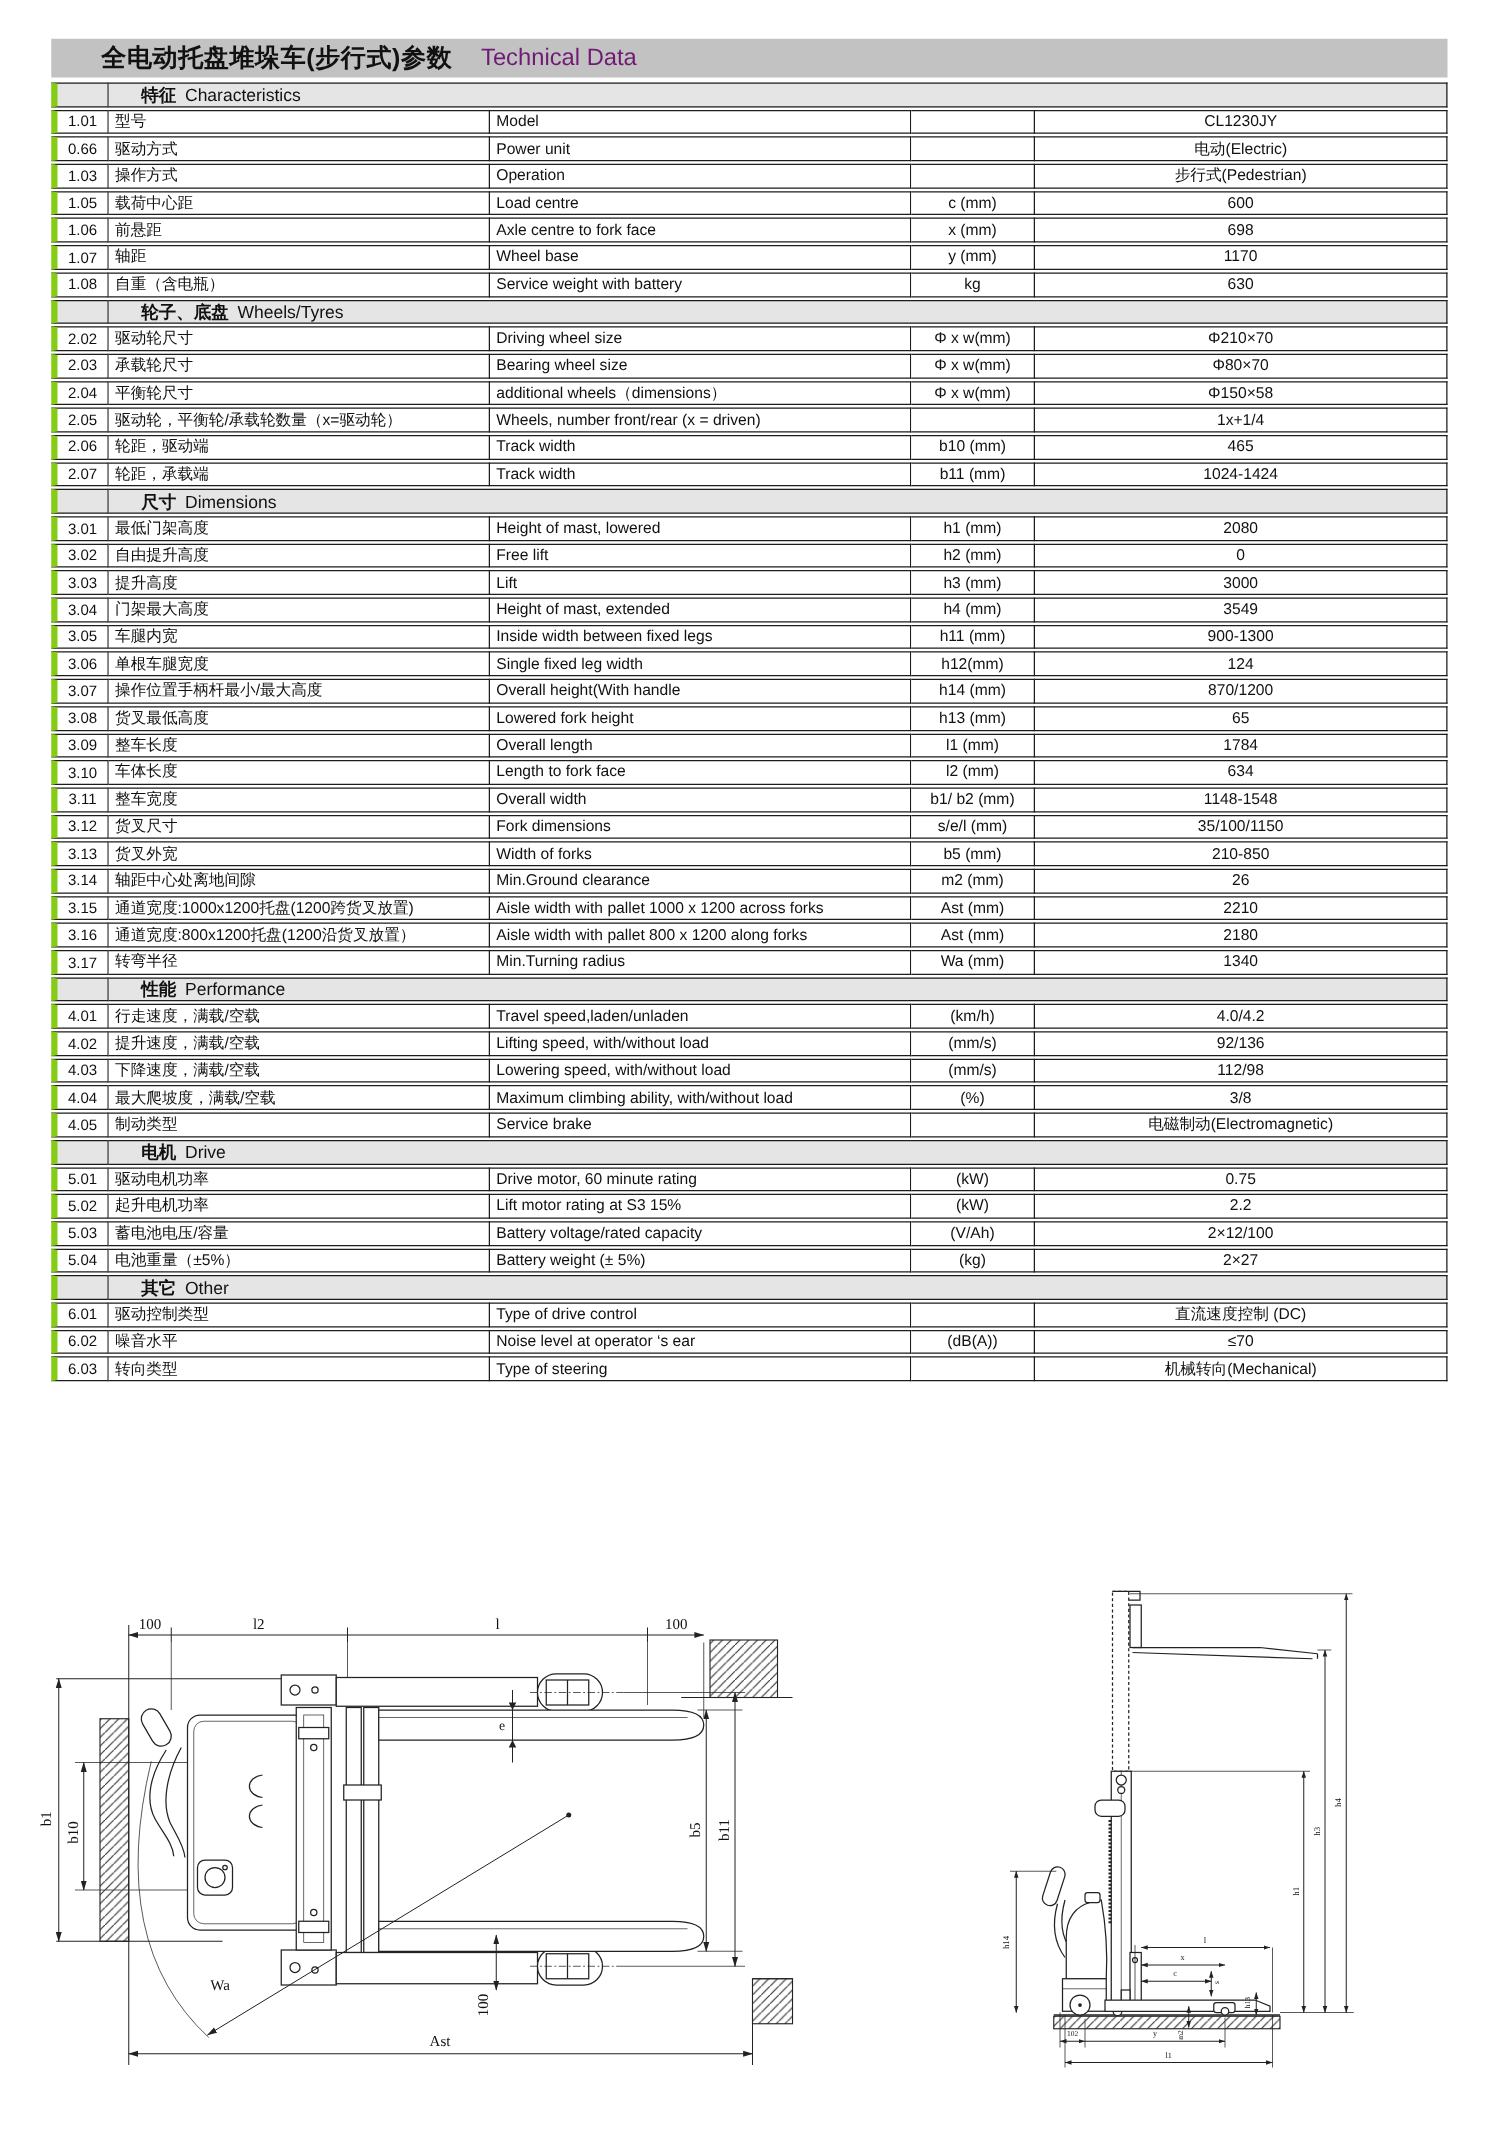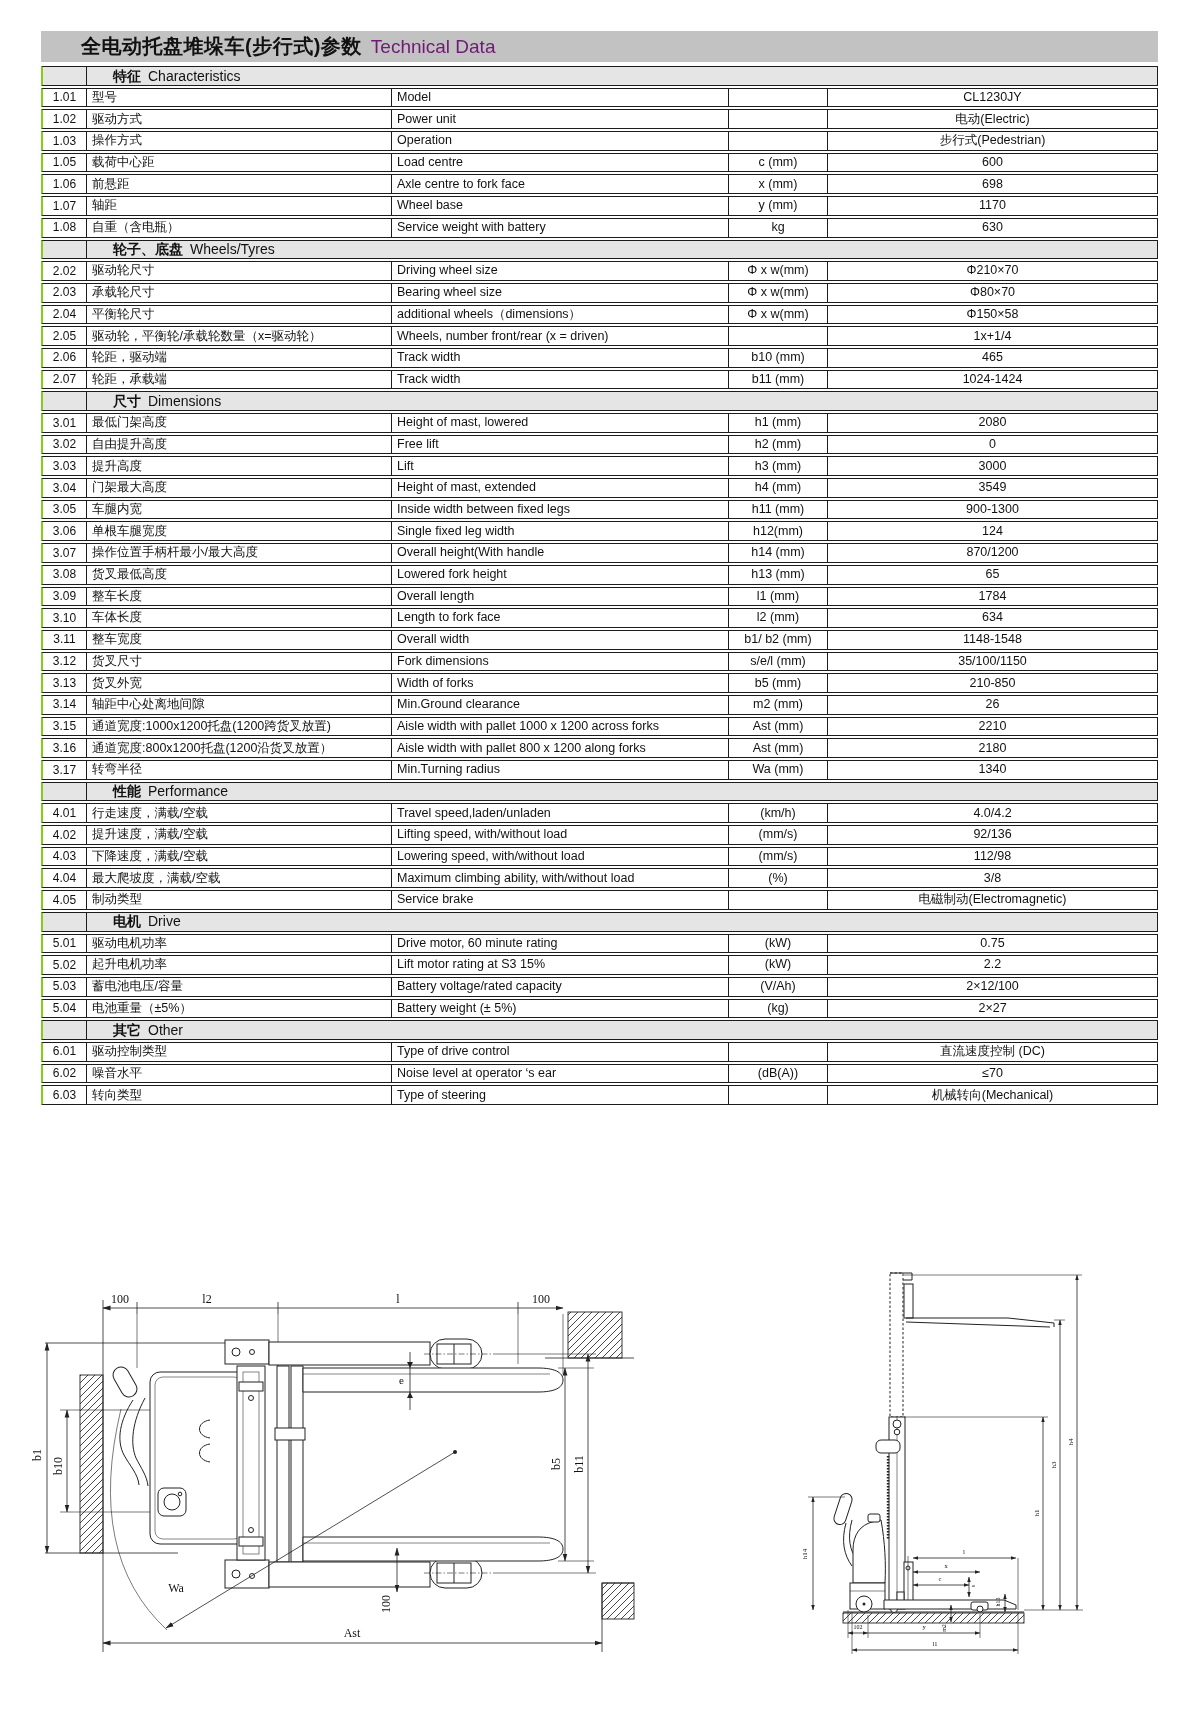--- a/index.html
+++ b/index.html
@@ -6,7 +6,7 @@
   body{width:1200px;height:1711px;background:#fff;position:relative;
        font-family:"Liberation Sans","DejaVu Sans",sans-serif;color:#111;overflow:hidden}
   .titlebar{position:absolute;left:41px;top:31px;width:1117px;height:31px;background:#c2c2c2;
-            display:flex;align-items:center;gap:9px;padding-left:40px;box-sizing:border-box}
+            display:flex;align-items:center;gap:23px;padding-left:40px;box-sizing:border-box}
   .t-zh{font-weight:bold;font-size:20px;letter-spacing:.5px}
   .t-en{font-size:19px;color:#701a75}
   table.spec{position:absolute;left:41px;top:64px;width:1117px;border-collapse:separate;

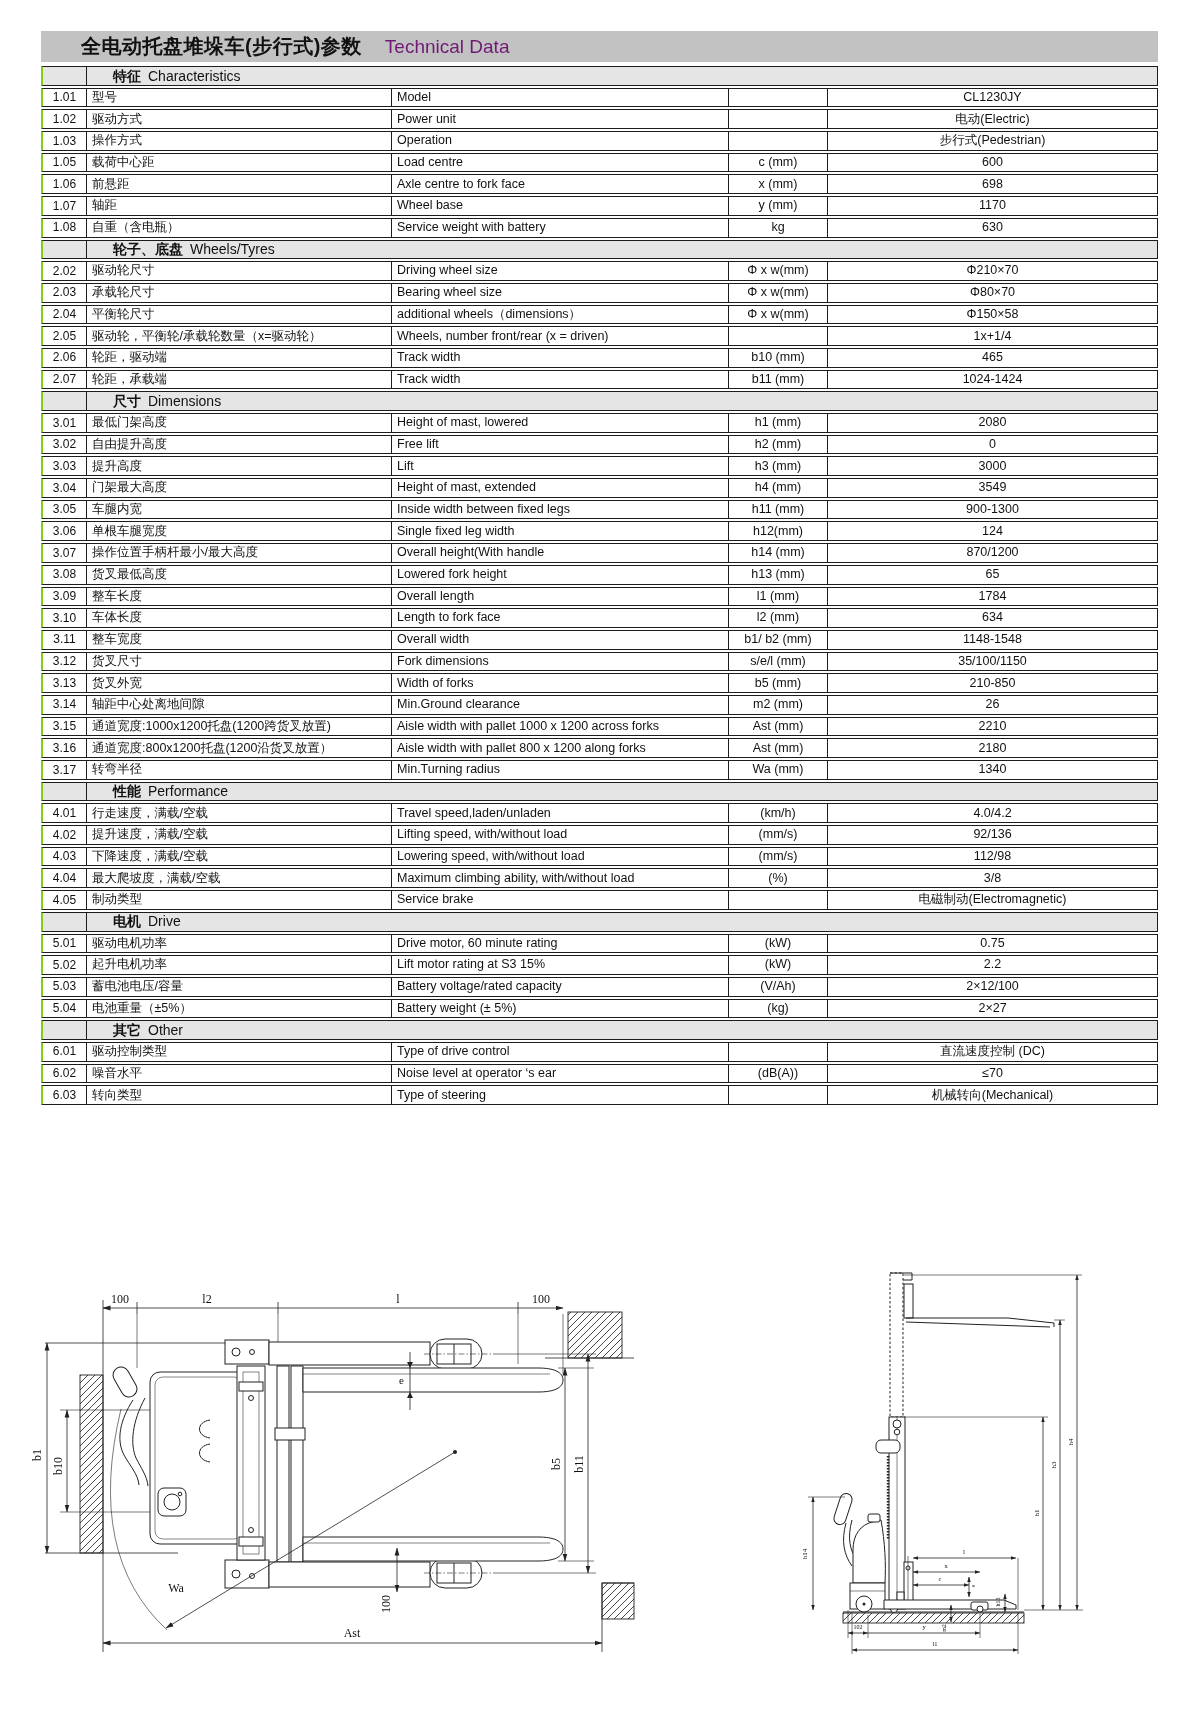--- a/index.html
+++ b/index.html
@@ -14,7 +14,7 @@
   table.spec td{border:1px solid #1c1c1c;border-left:none;height:19.7px;box-sizing:border-box;
                 padding:0 5px;font-size:12.5px;line-height:1.05;overflow:hidden;white-space:nowrap;
                 vertical-align:middle;background:#fff}
-  table.spec tr td:first-child{border-left:2px solid #84cc16;text-align:center;padding:0 1px;font-size:12px}
+  table.spec tr td:first-child{border-left:5px solid #84cc16;text-align:center;padding:0 1px;font-size:12px}
   td.unit,td.val{text-align:center}
   tr.sec td{background:#e5e5e5;font-size:14px}
   tr.sec td.sec-label{padding-left:26px}

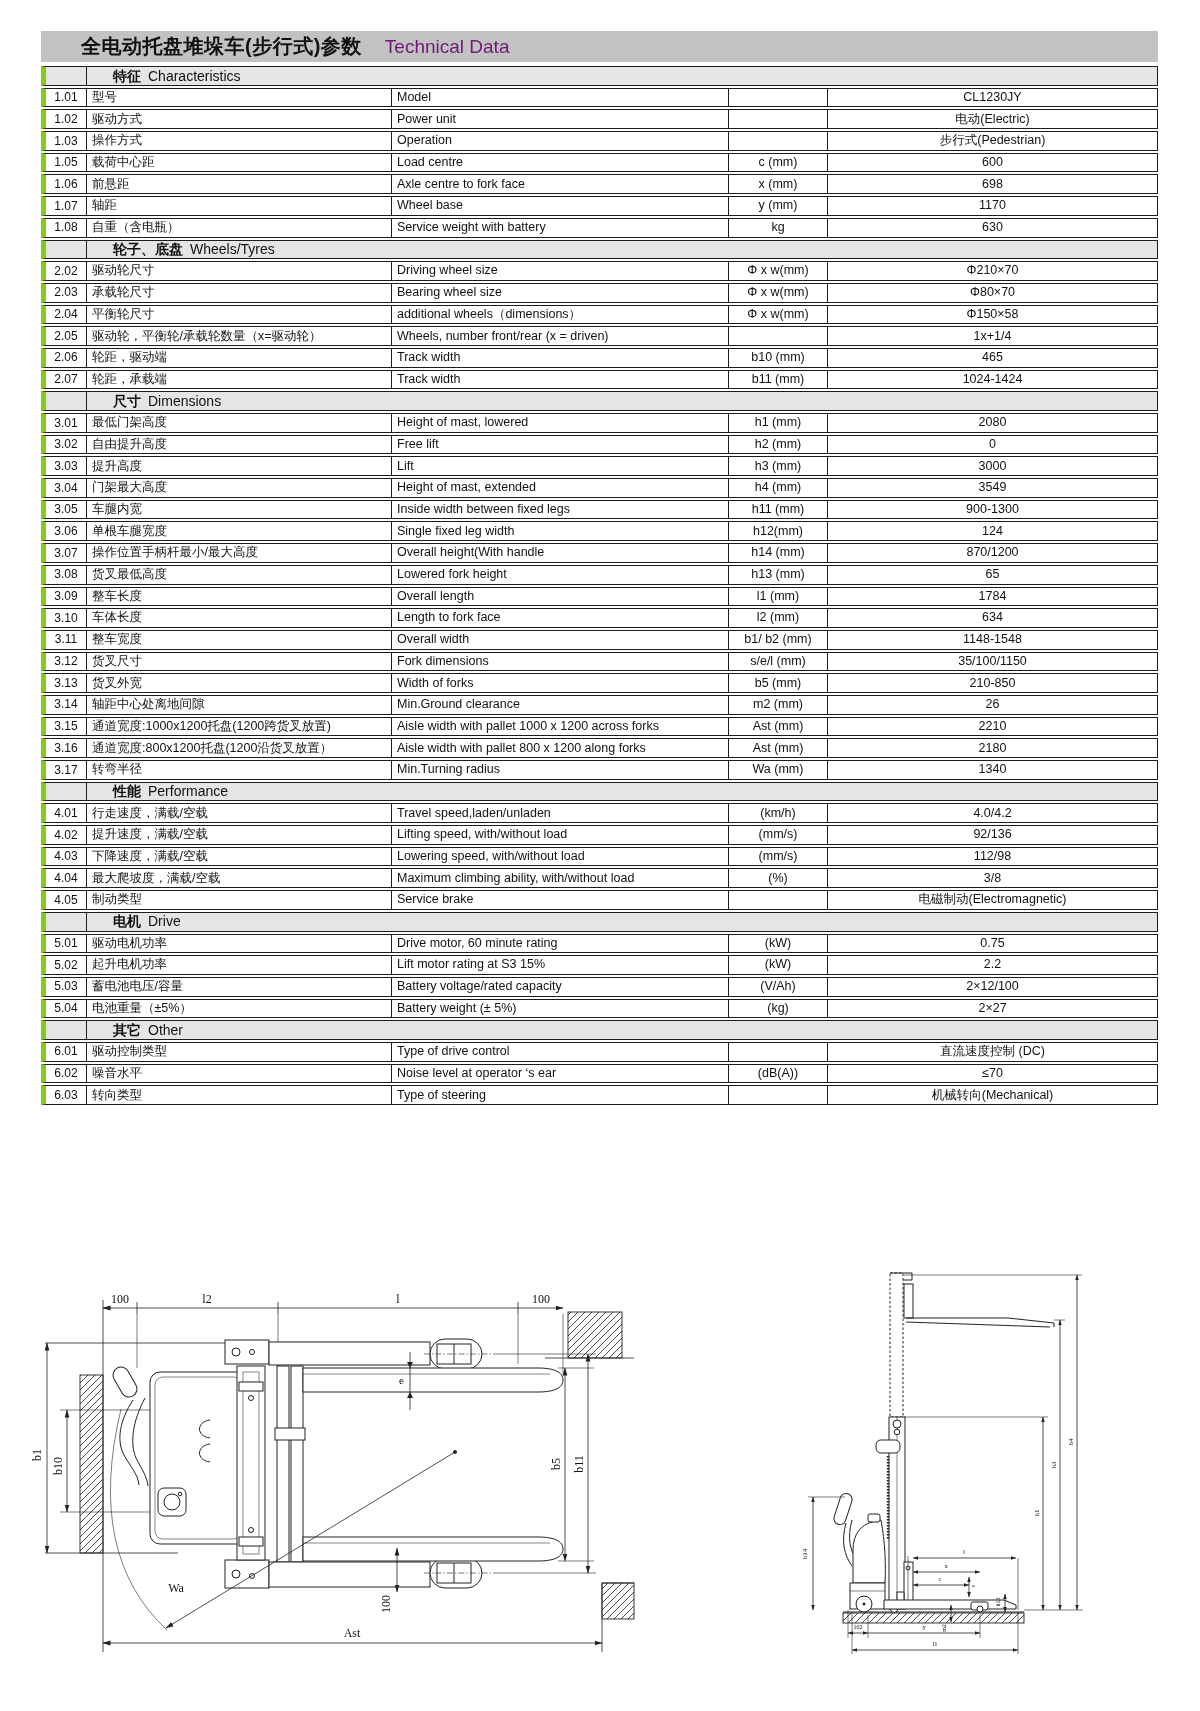--- a/index.html
+++ b/index.html
@@ -63,7 +63,7 @@
         <td class="val">CL1230JY</td>
       </tr>
       <tr>
-        <td class="no">1.02</td>
+        <td class="no">0.66</td>
         <td class="zh">驱动方式</td>
         <td class="en">Power unit</td>
         <td class="unit"></td>

